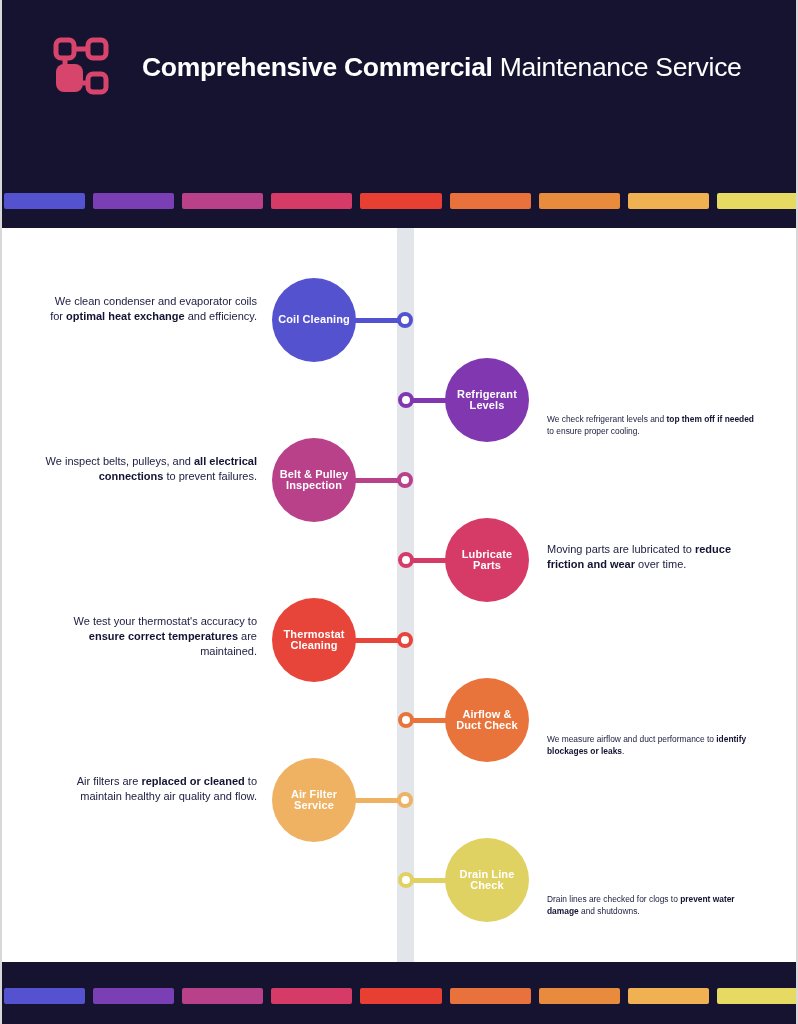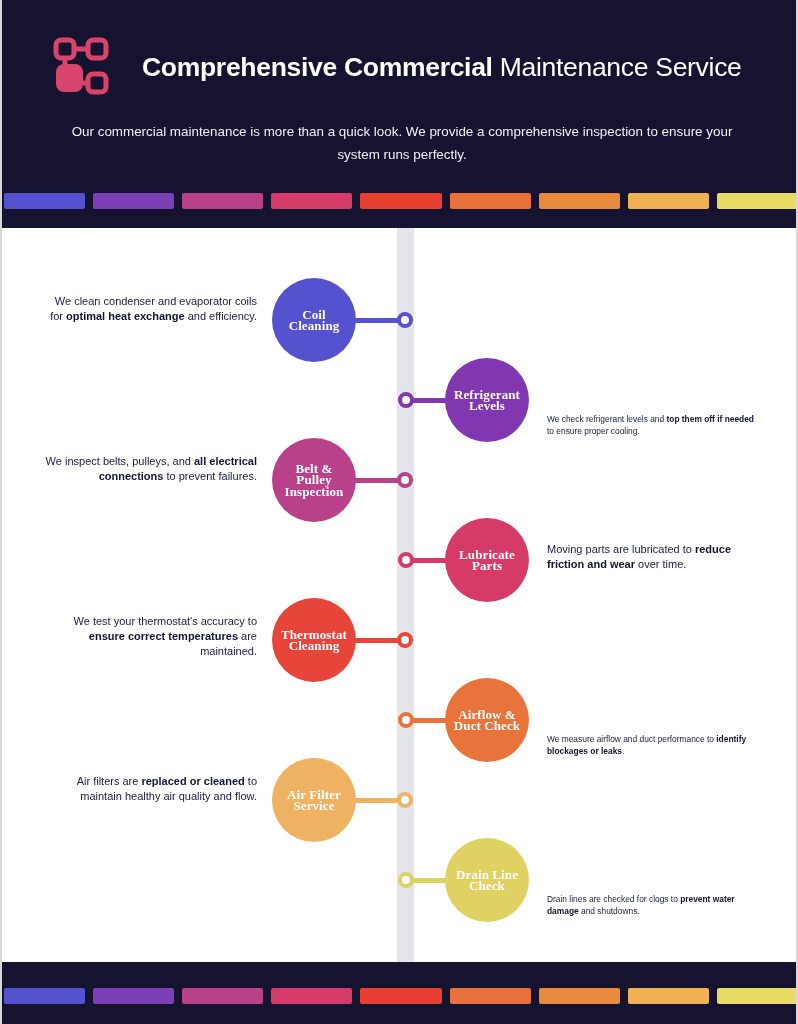--- a/index.html
+++ b/index.html
@@ -187,7 +187,6 @@
       </span>
     </div>
 
-    <div class="header-sub">Our commercial maintenance is more than a quick look. We provide a comprehensive inspection to ensure your system runs perfectly.</div>
   </div>
 
   <div class="strip strip-top" id="strip-top">

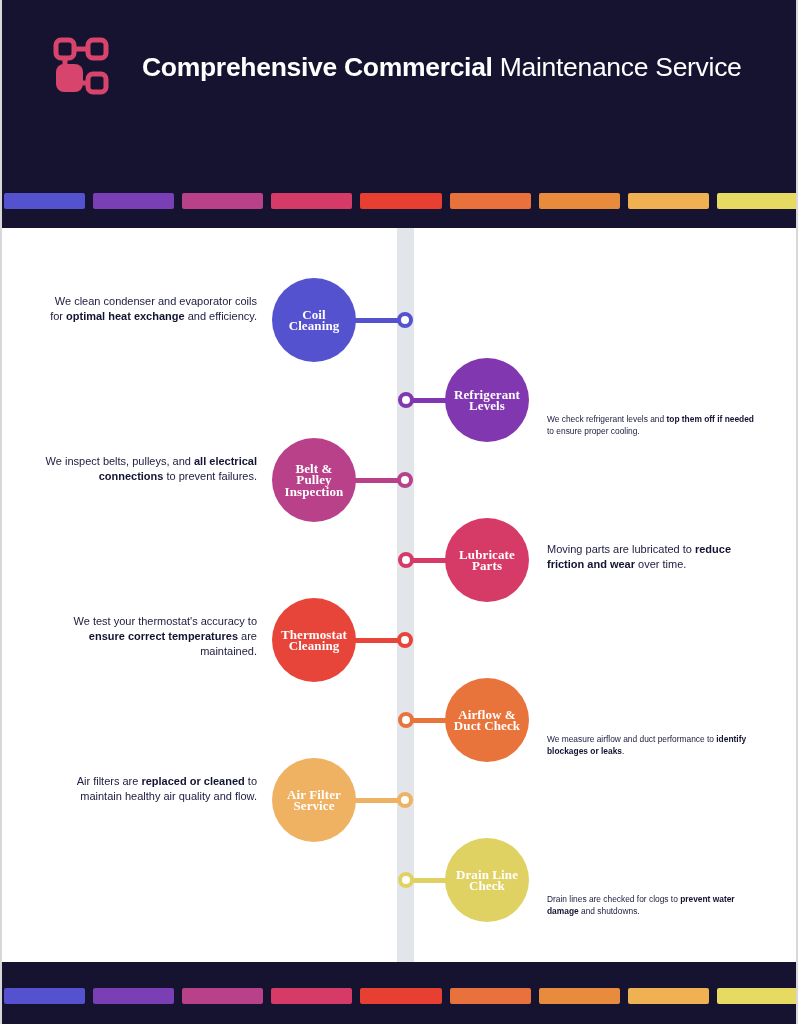--- a/index.html
+++ b/index.html
@@ -107,12 +107,11 @@
     text-align: center;
     color: #ffffff;
     font-weight: bold;
-    font-size: 13px;
+    font-size: 11px;
     line-height: 11.5px;
     letter-spacing: 0.1px;
     padding: 0 6px;
     z-index: 3;
-    font-family: Liberation Serif, serif;
   }
   .step.left .bubble  { left: 270px; top: -42px; }
   .step.right .bubble { left: 443px; top: -42px; }

